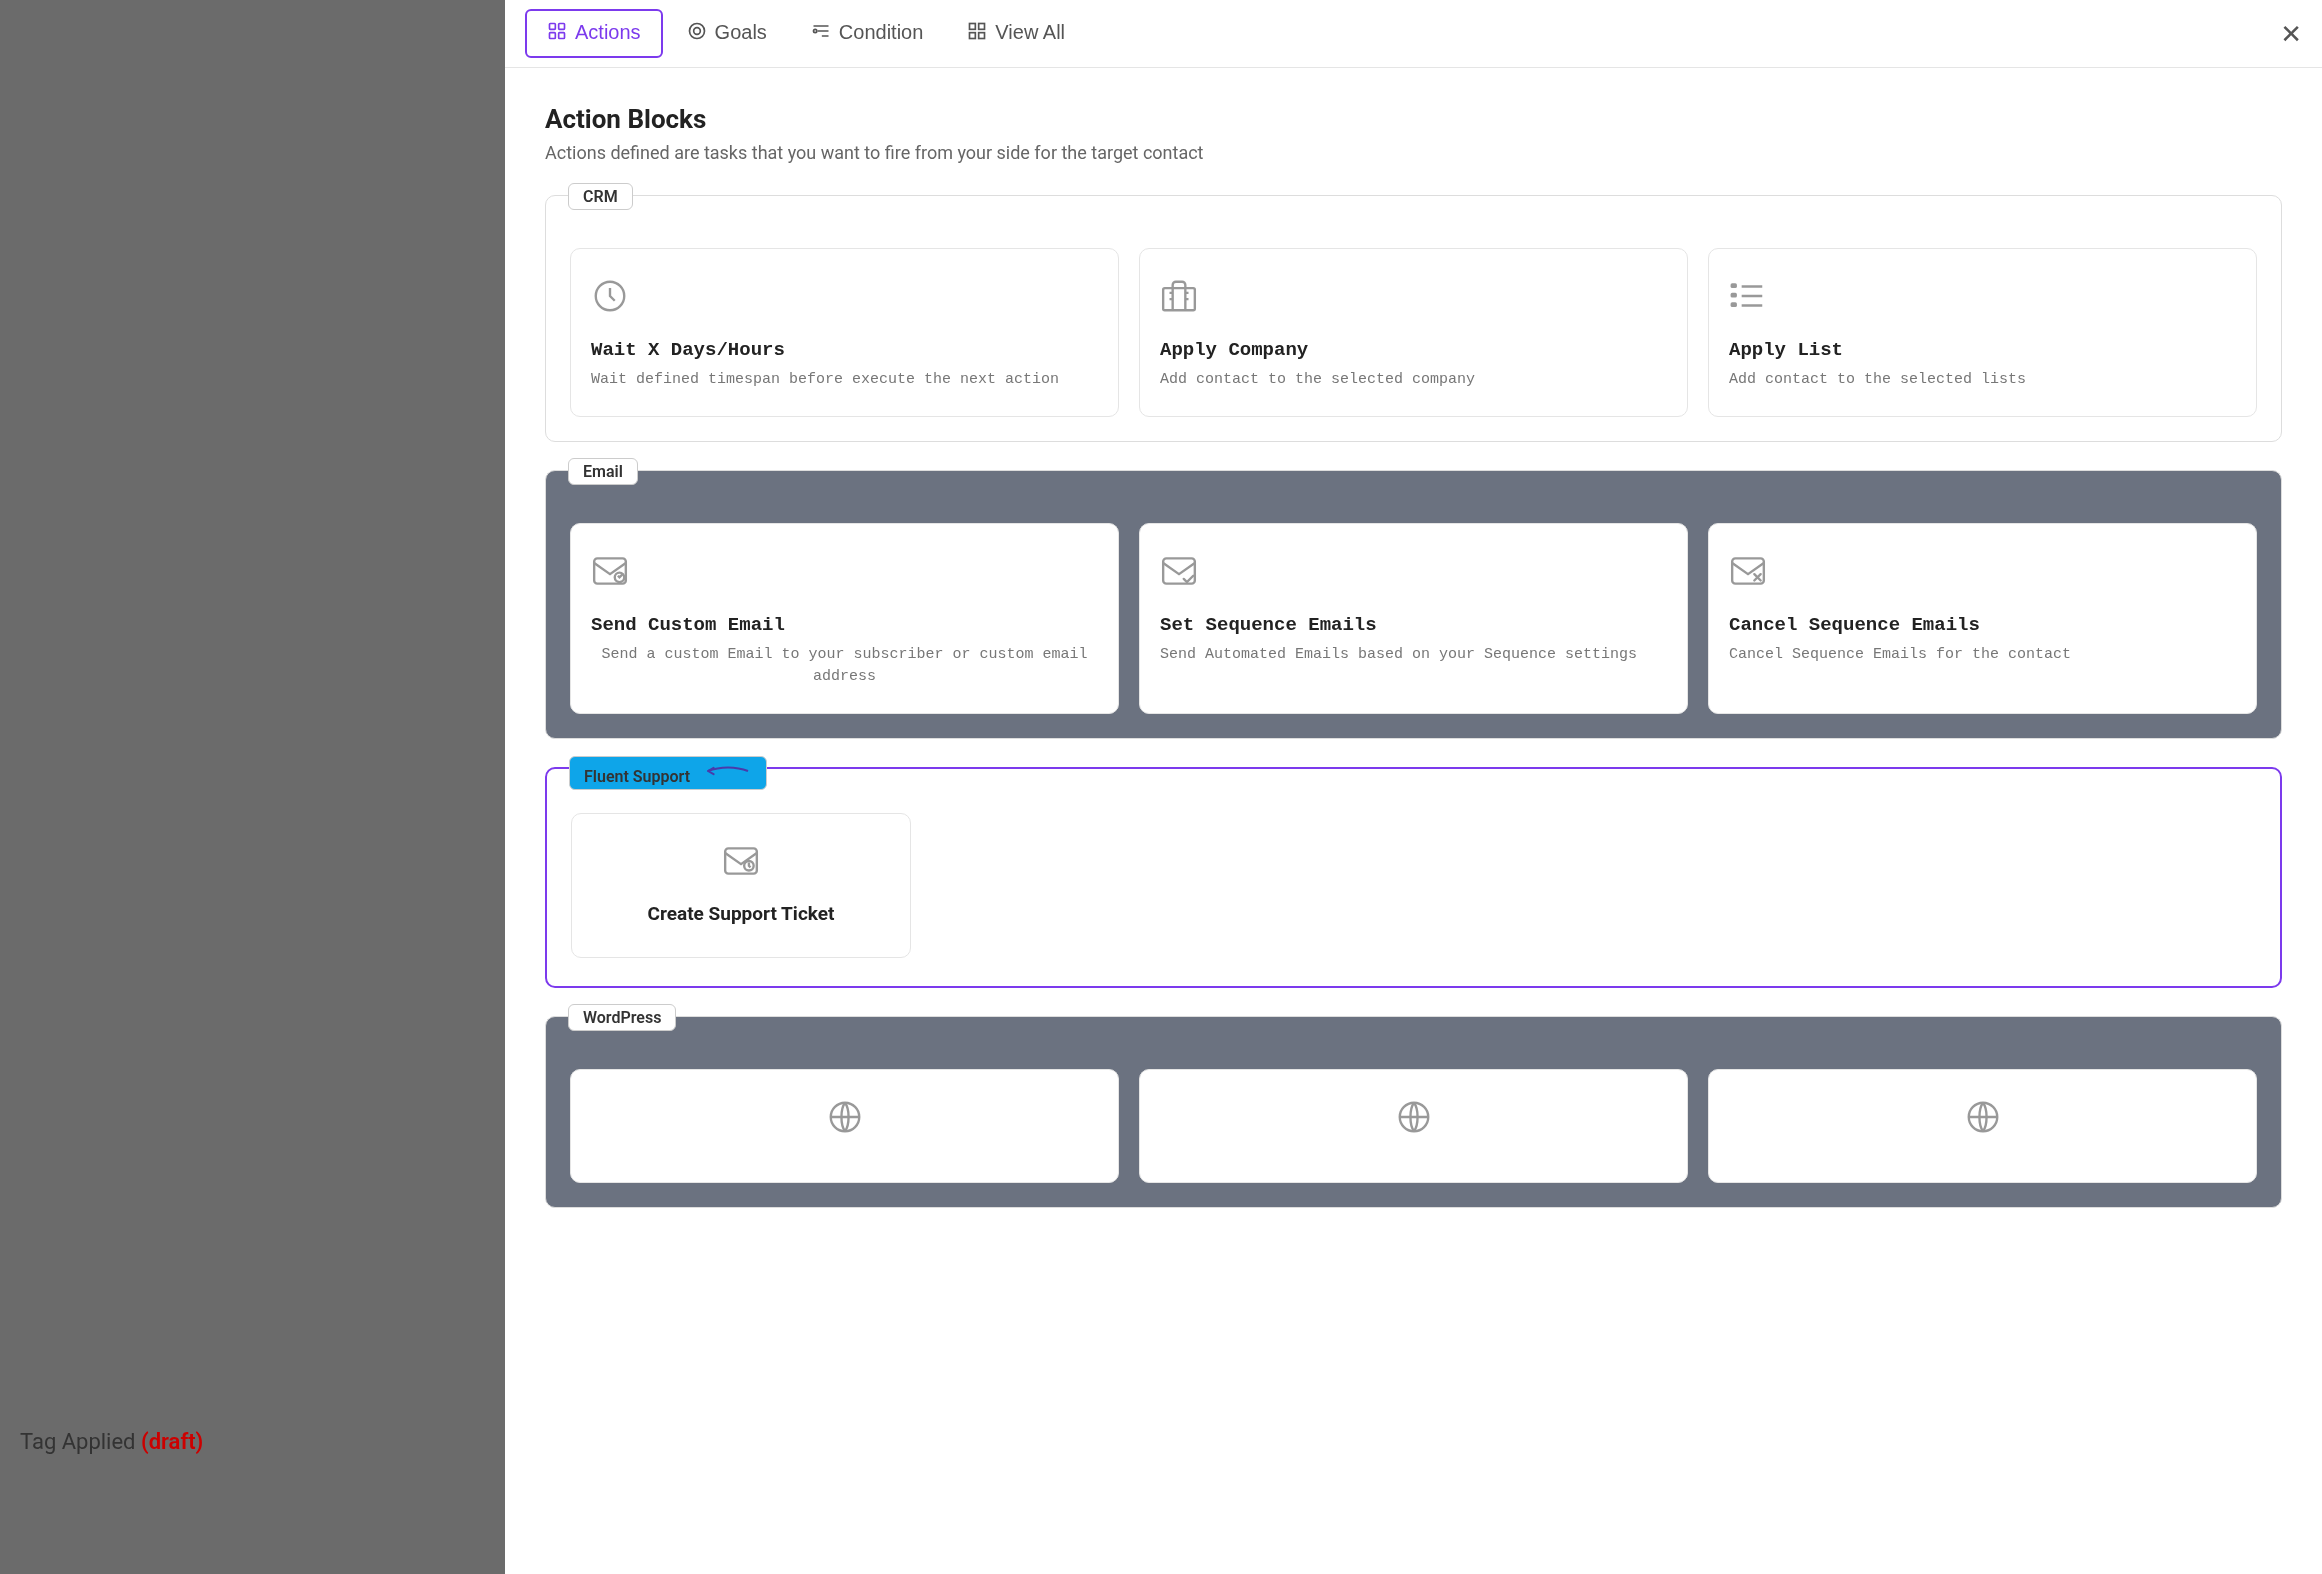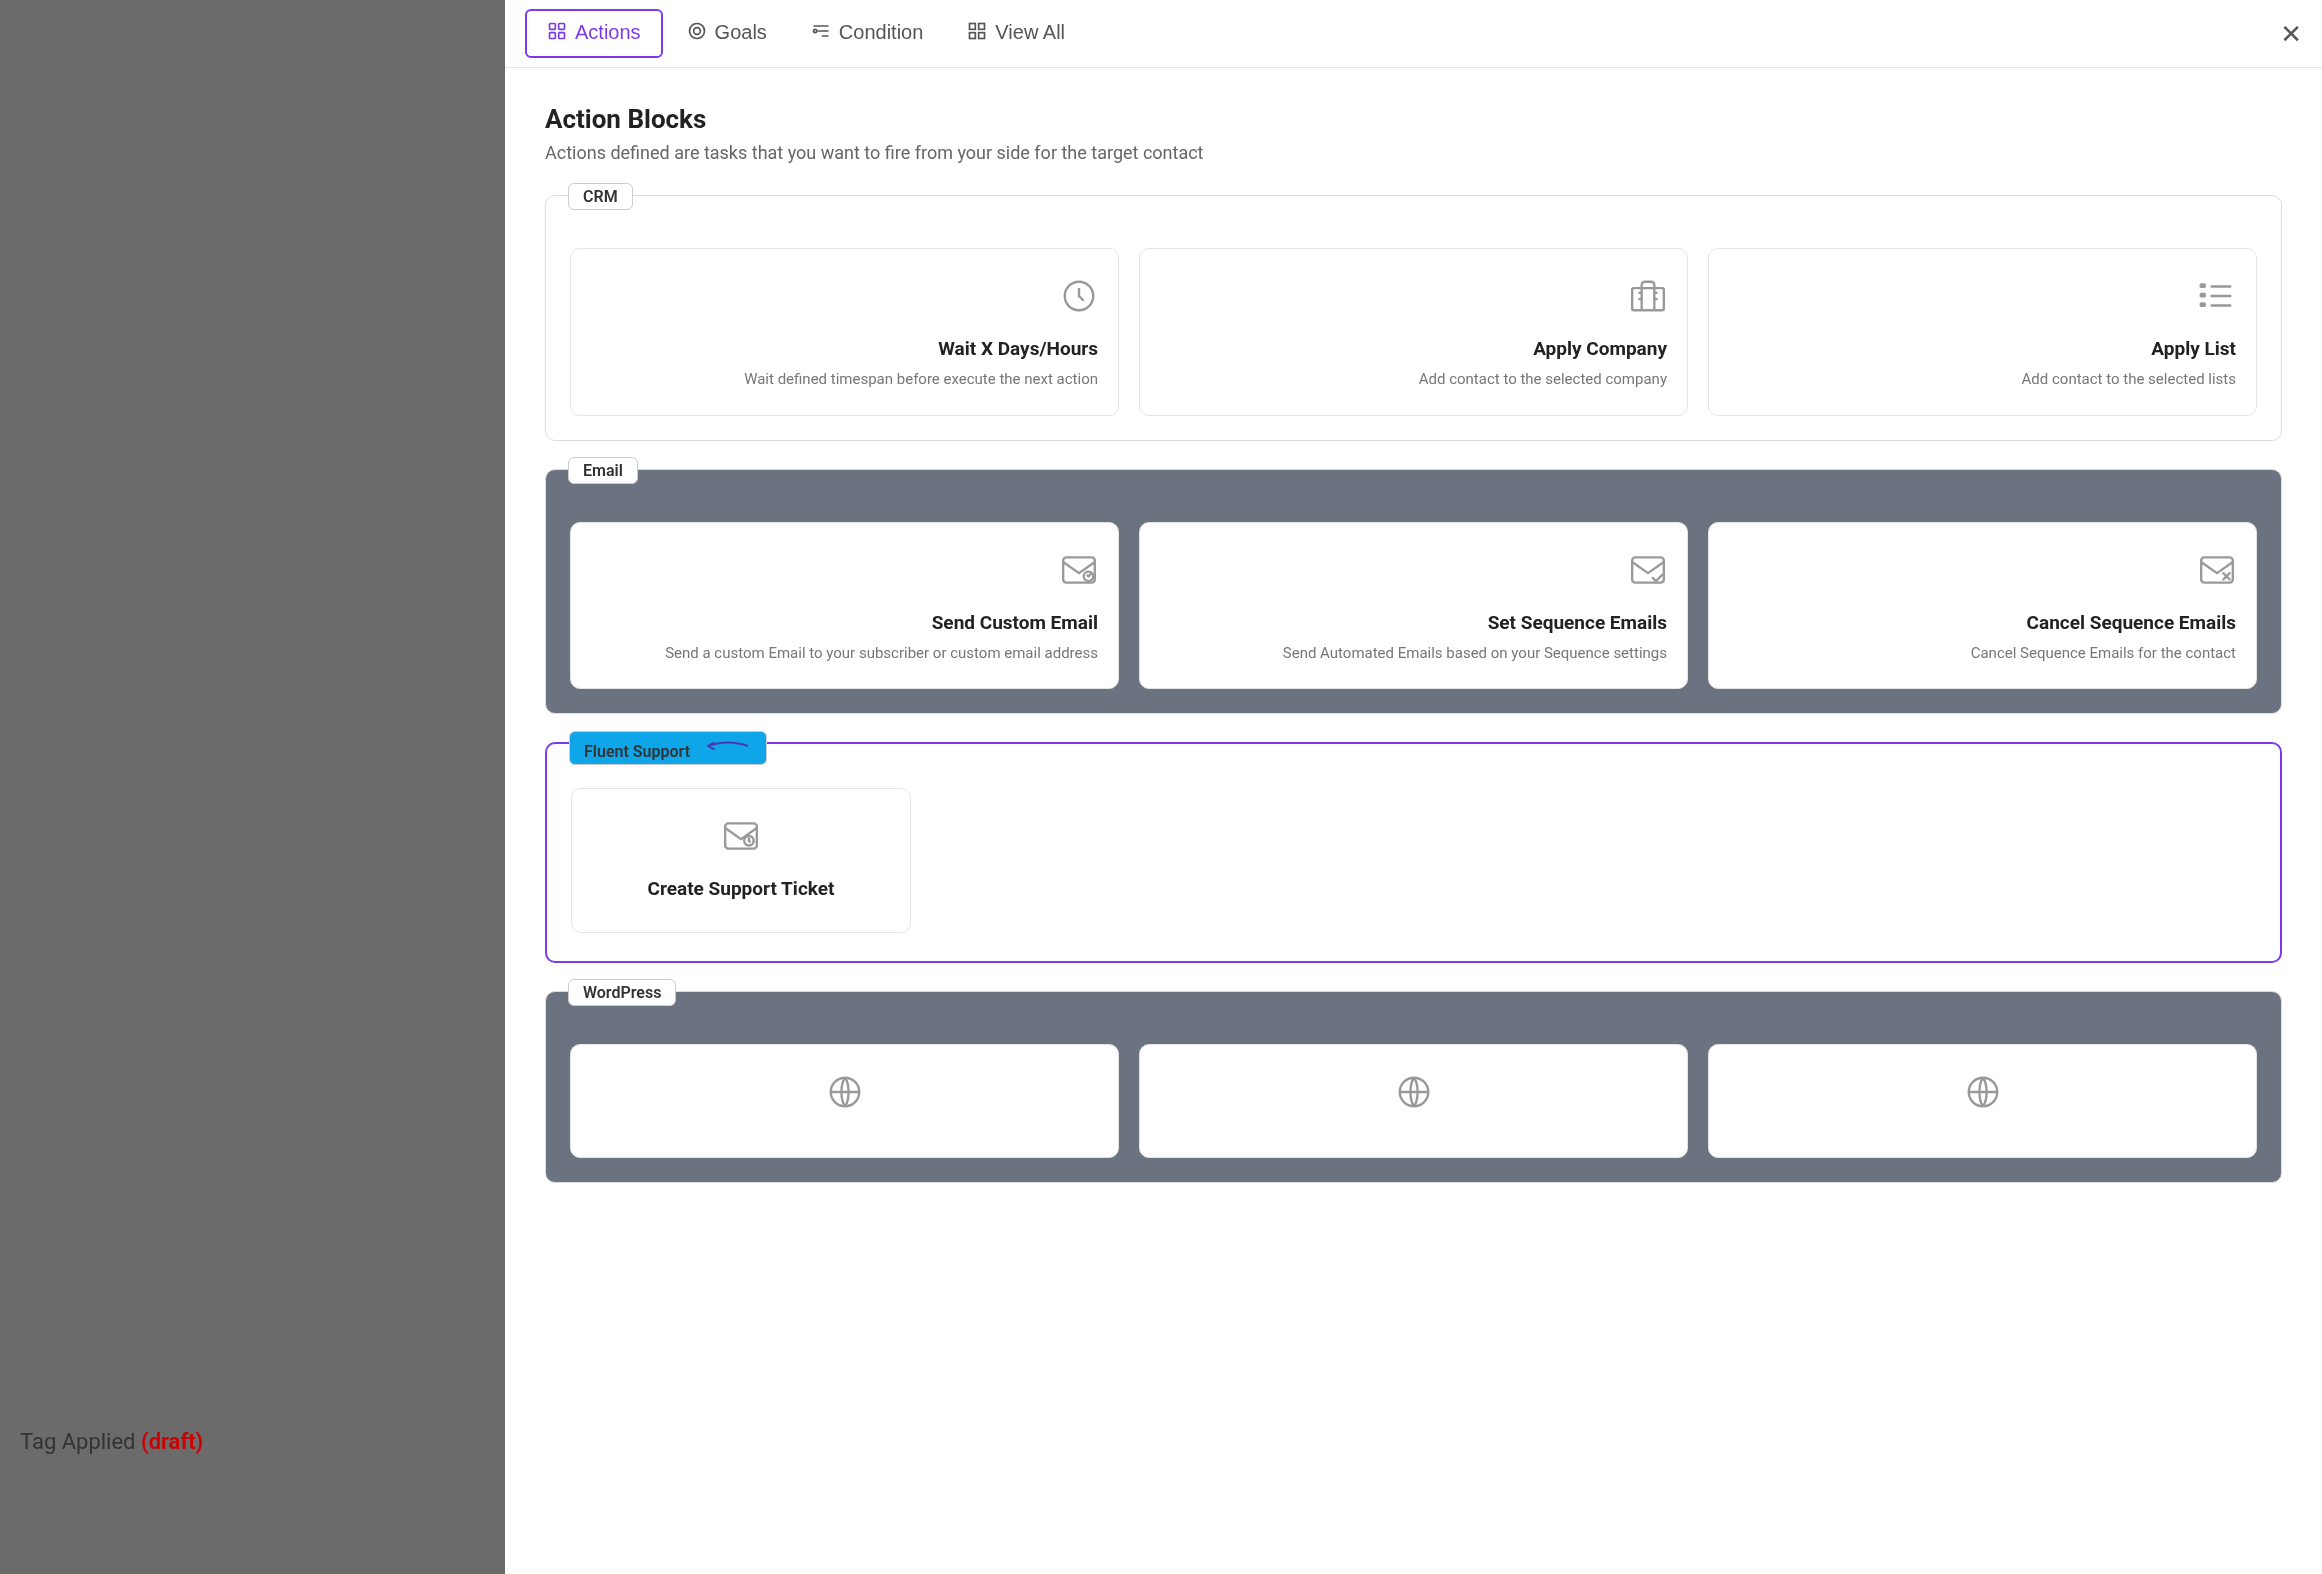--- a/index.html
+++ b/index.html
@@ -131,10 +131,11 @@
       padding: 28px 20px 24px;
       display: flex;
       flex-direction: column;
-      align-items: flex-end;
+      align-items: flex-start;
       text-align: center;
       cursor: pointer;
       min-width: 0;
+      font-family: Liberation Mono, monospace;
     }
 
     .card-icon {

